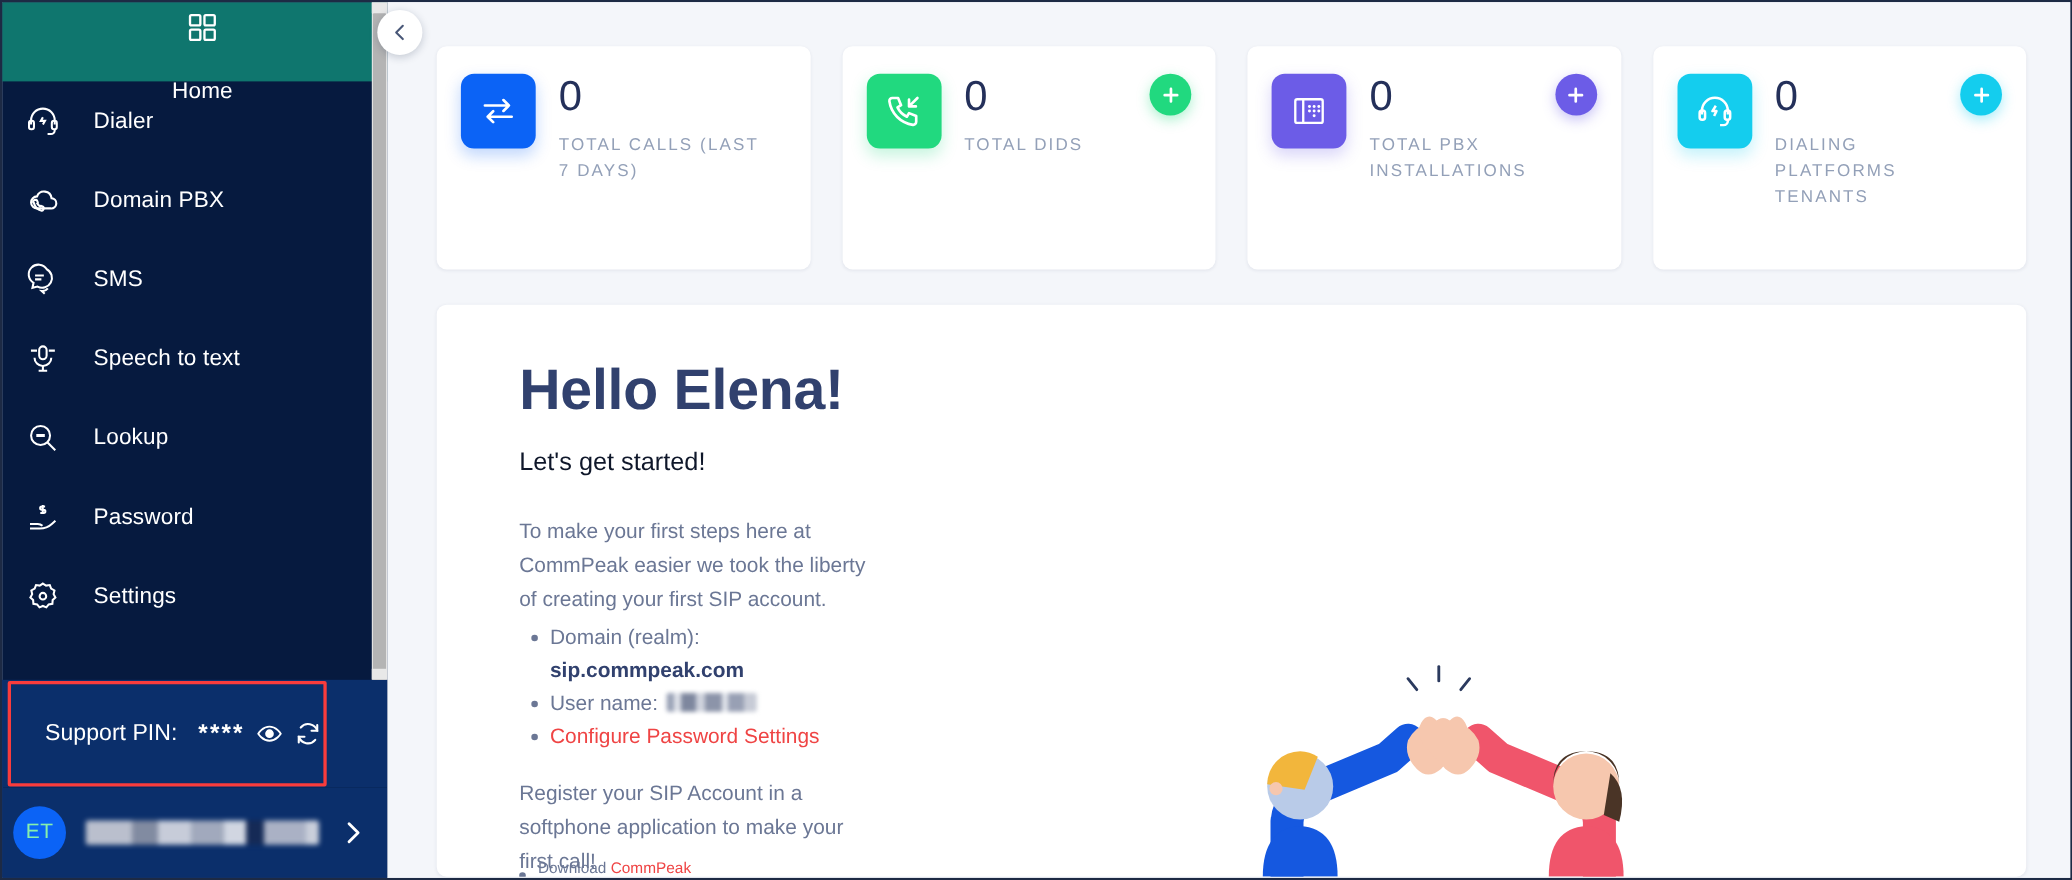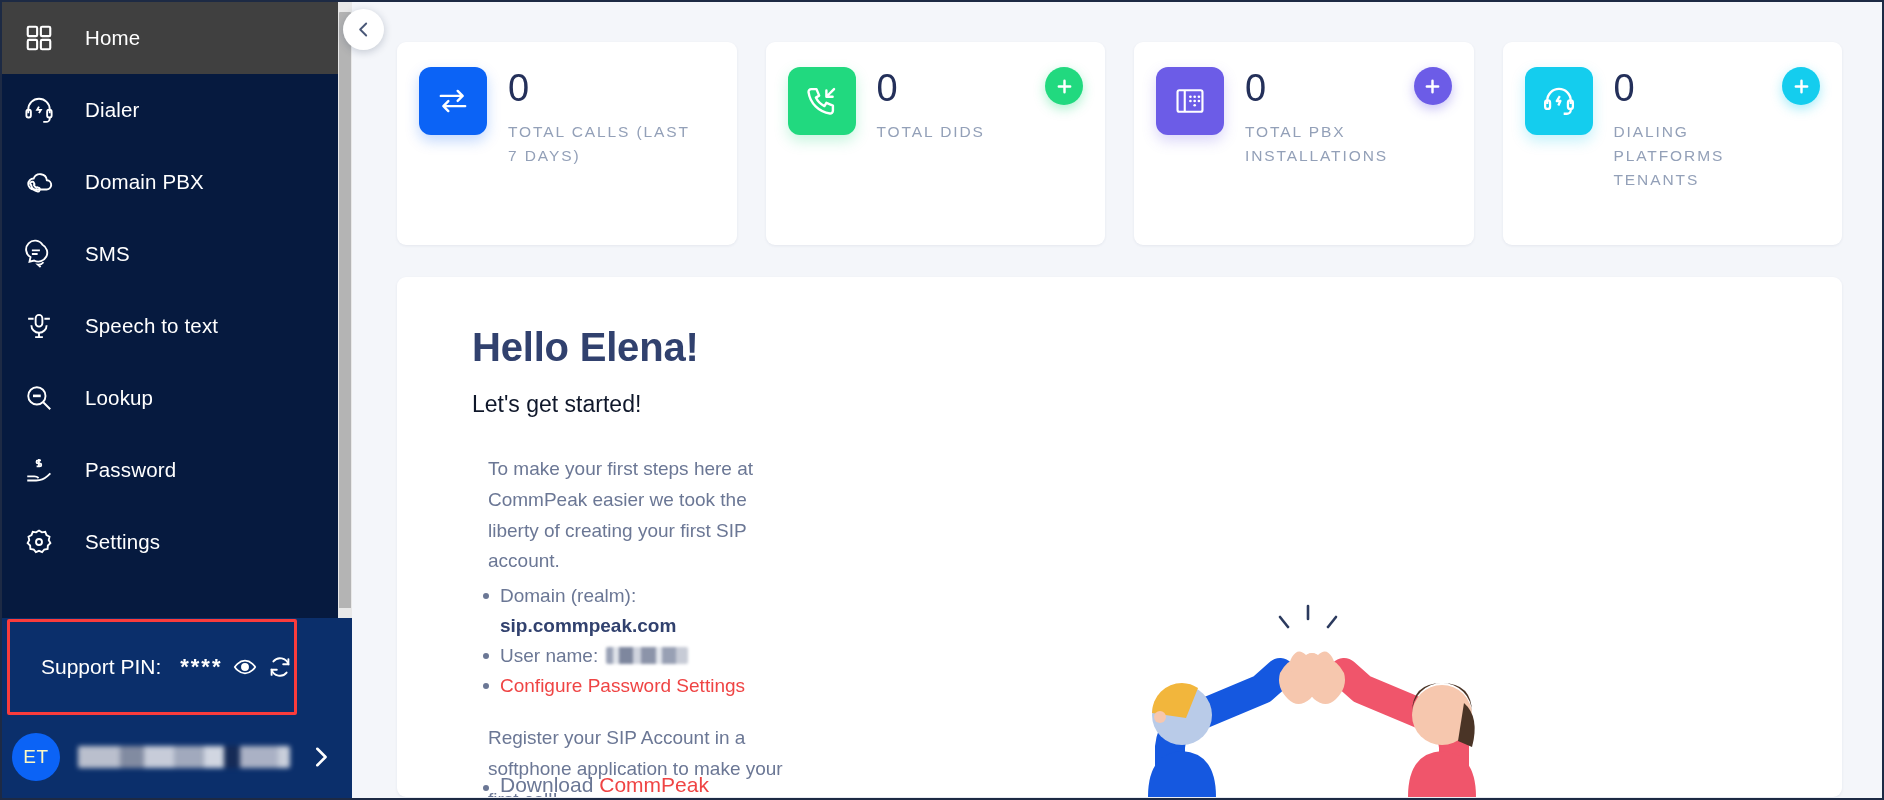--- a/index.html
+++ b/index.html
@@ -30,7 +30,7 @@
     height:72px; padding:0 0 0 14px; cursor:pointer;
     color:#ffffff;
   }
-  .nav-item.active { background:#404040; }
+  .nav-item.active { background:#0f766e;flex-direction:column; }
   .nav-ico {
     width:46px; height:46px; flex:0 0 46px;
     display:flex; align-items:center; justify-content:center;

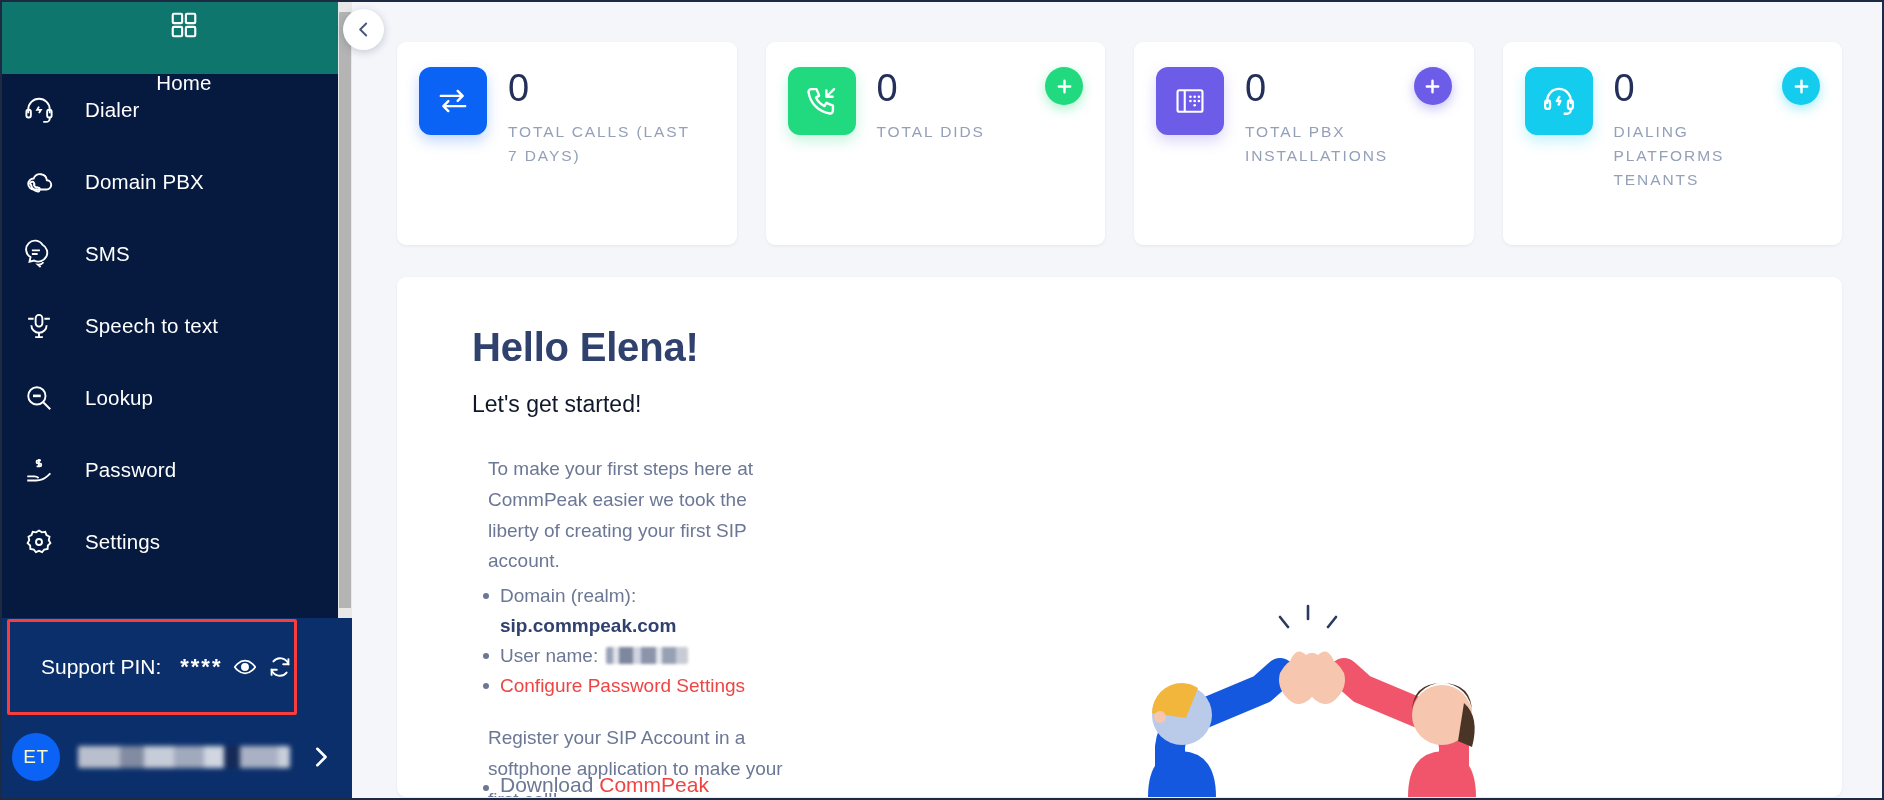--- a/index.html
+++ b/index.html
@@ -160,7 +160,7 @@
     padding:48px 0 0 75px;
   }
   .w-title {
-    font-size:40px; font-weight:700; color:#31416e; letter-spacing:-.2px;
+    font-size:52px; font-weight:700; color:#31416e; letter-spacing:-.2px;
     margin-bottom:21px;
   }
   .w-sub { font-size:23px; color:#0f172a; font-weight:400; margin-bottom:36px; }

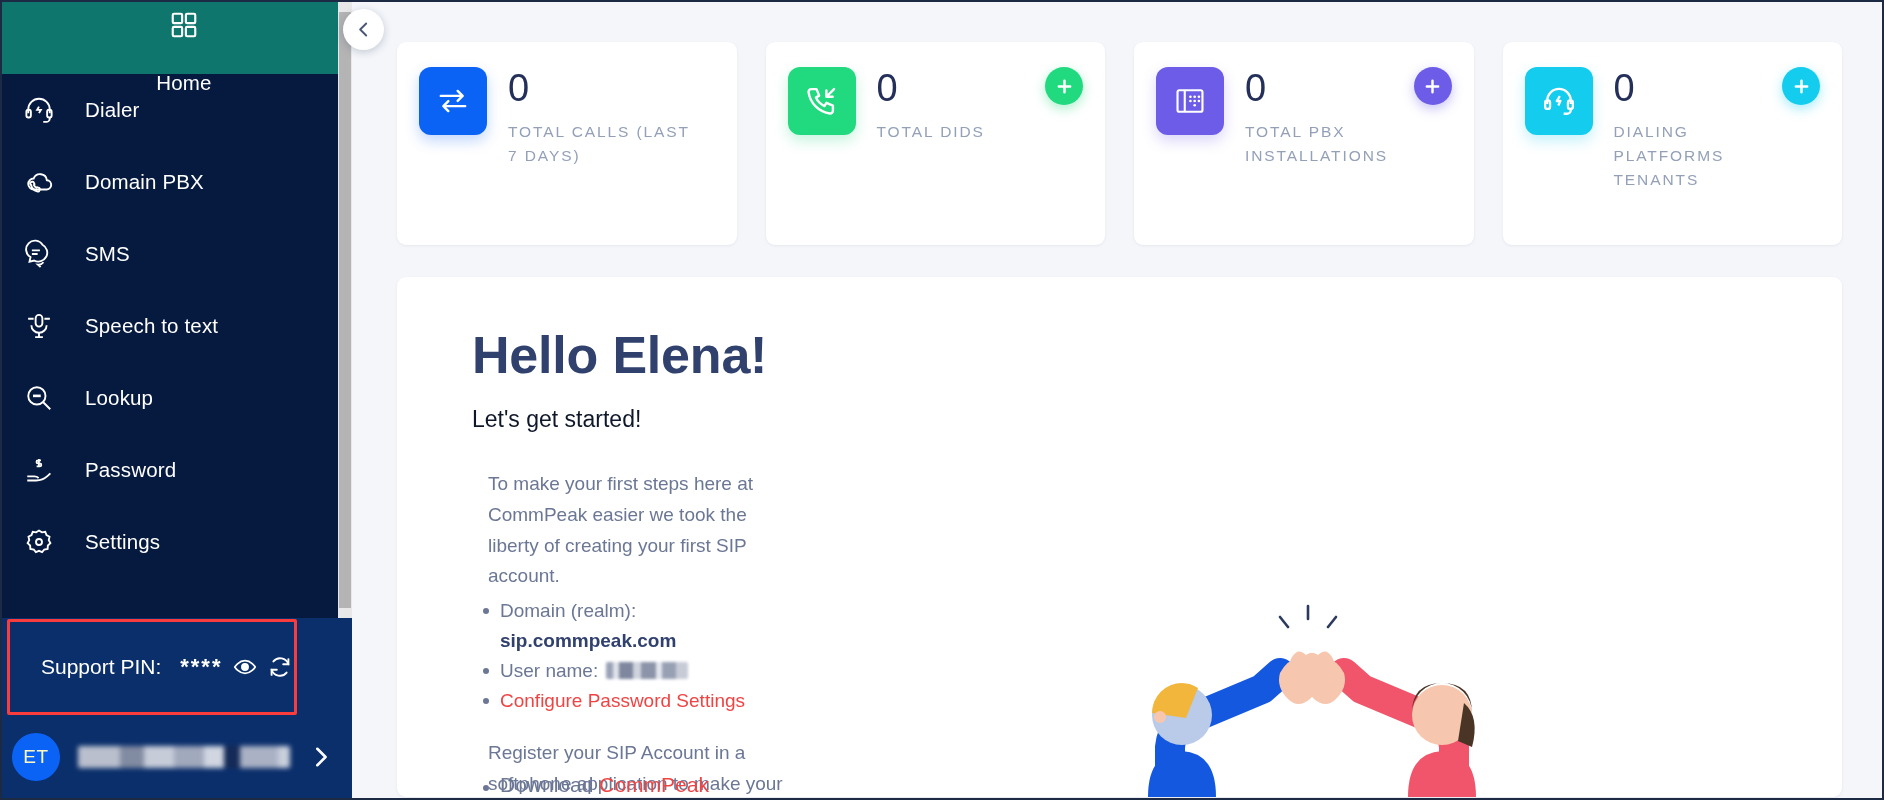--- a/index.html
+++ b/index.html
@@ -165,7 +165,7 @@
   }
   .w-sub { font-size:23px; color:#0f172a; font-weight:400; margin-bottom:36px; }
   .w-body { font-size:19px; line-height:1.62; color:#6b7795; max-width:320px; }
-  .w-body p { margin-bottom:2px;margin-left:16px; }
+  .w-body p { margin-bottom:2px; }
   .w-list { list-style:none; margin:4px 0 0 0; padding:0 0 0 28px; }
   .w-list li { position:relative; line-height:1.58; font-size:19px; color:#6b7795; }
   .w-list li::before {

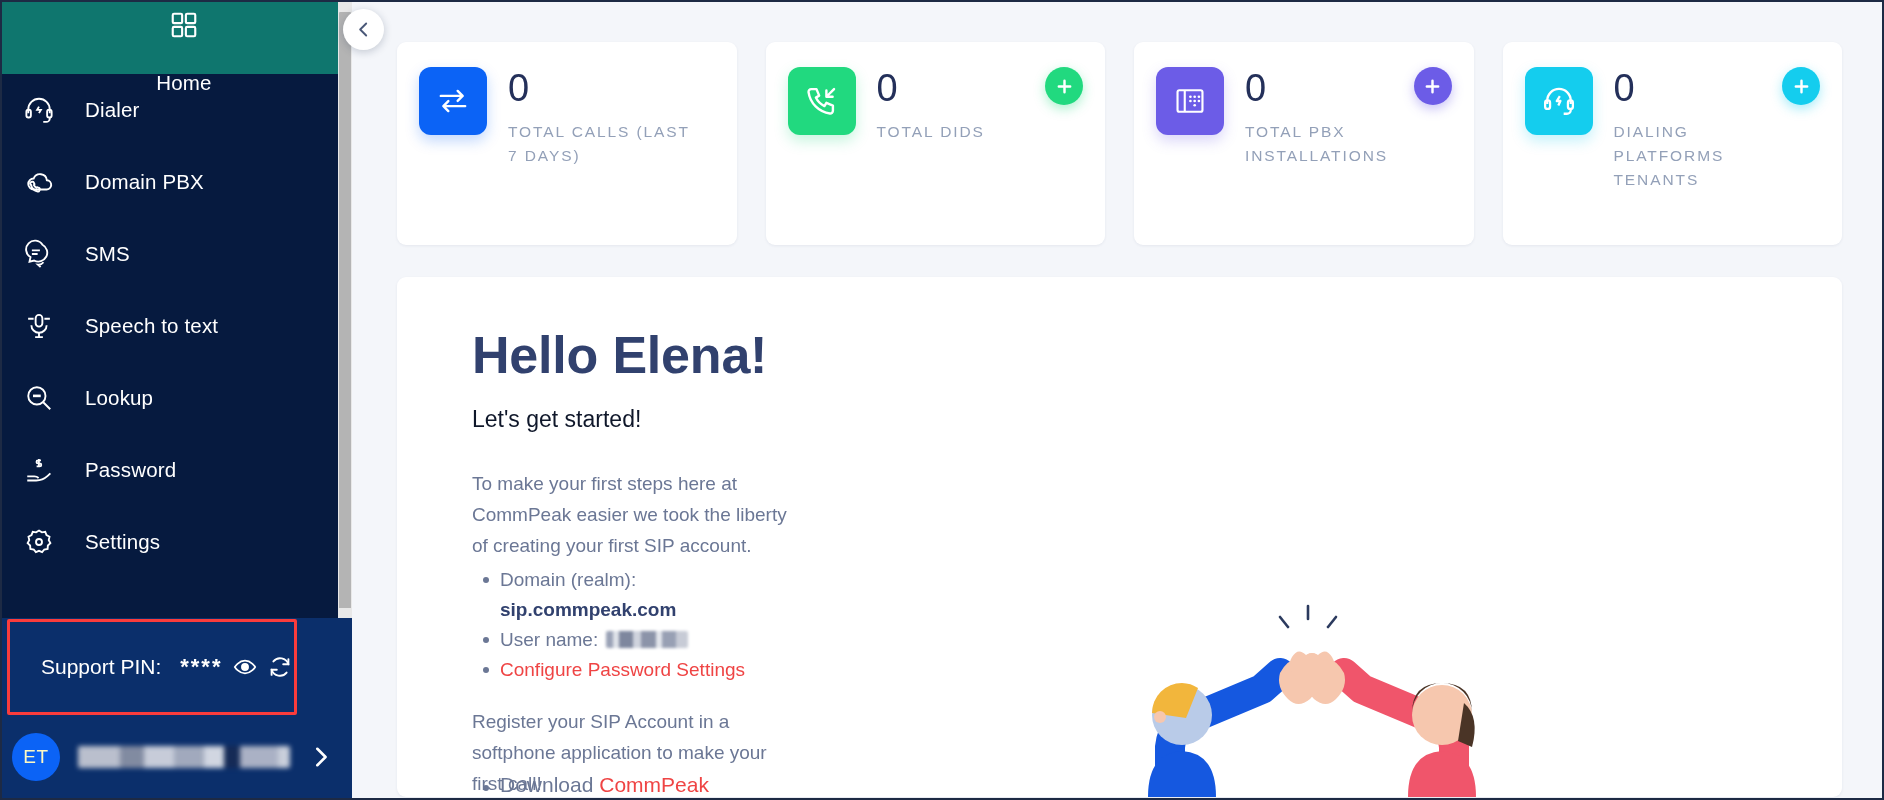--- a/index.html
+++ b/index.html
@@ -86,7 +86,7 @@
   }
   .avatar {
     width:48px; height:48px; flex:0 0 48px; border-radius:50%;
-    background:#0b63f6; color:#fef9c3; font-size:19px; font-weight:500;
+    background:#0b63f6; color:#86efac; font-size:19px; font-weight:500;
     display:flex; align-items:center; justify-content:center;
     letter-spacing:.5px;
   }

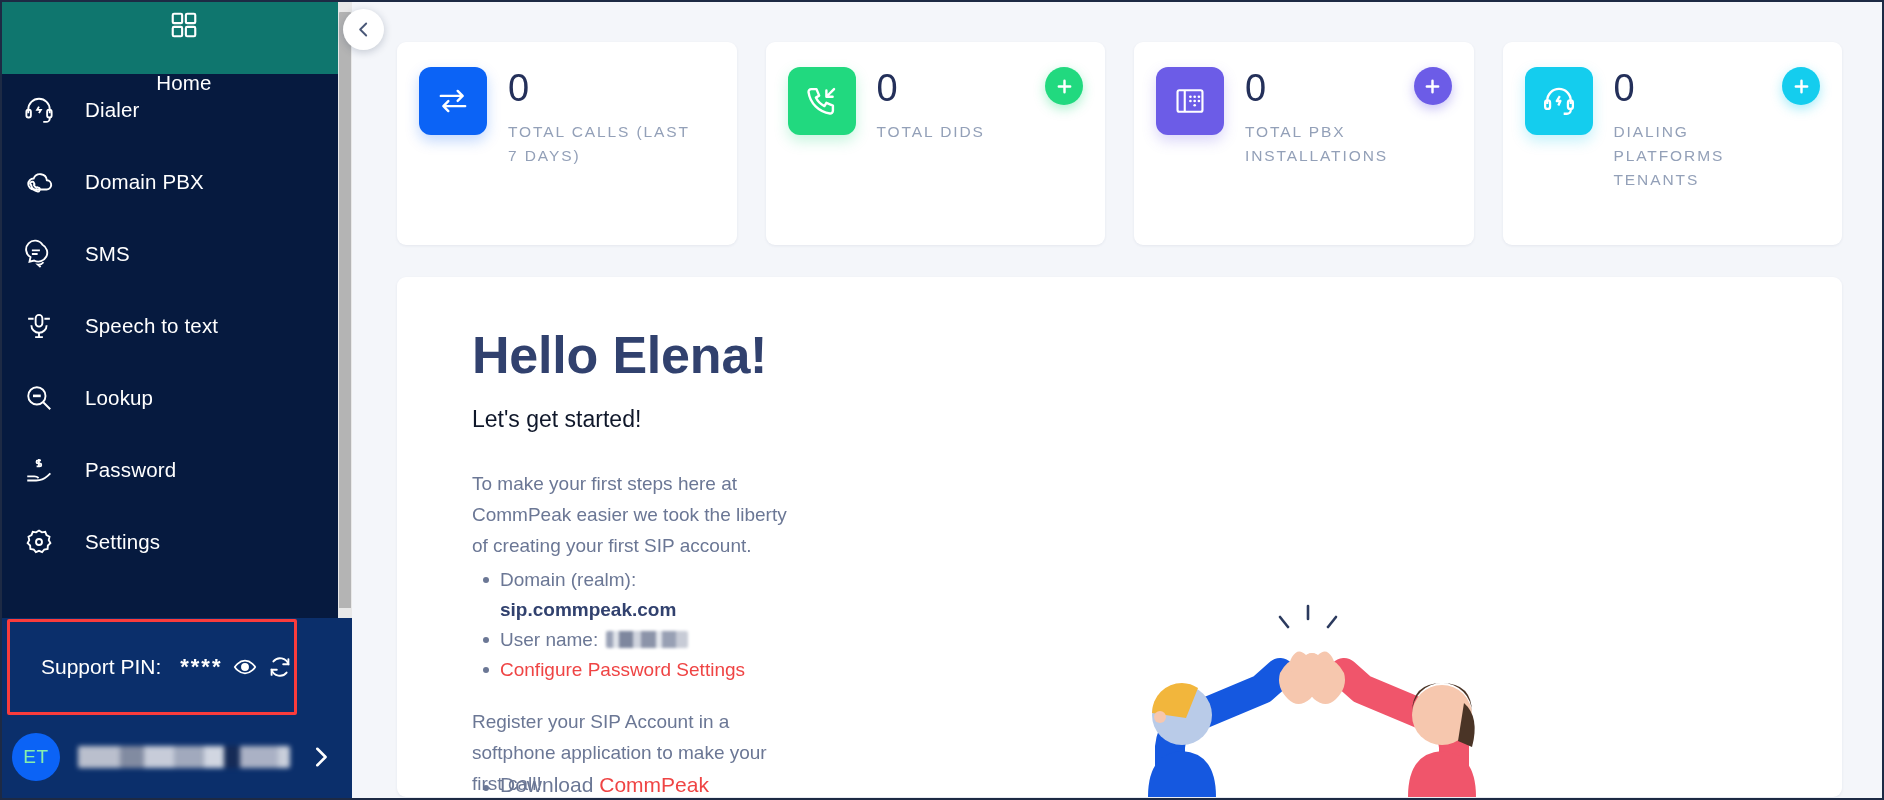--- a/index.html
+++ b/index.html
@@ -189,7 +189,7 @@
 
   
   .cut-row {
-    position:absolute; left:75px; bottom:0; font-size:21px; color:#6b7795;
+    position:absolute; left:64px; bottom:0; font-size:14px; color:#6b7795;
     padding-left:28px;
   }
   .cut-row::before {

